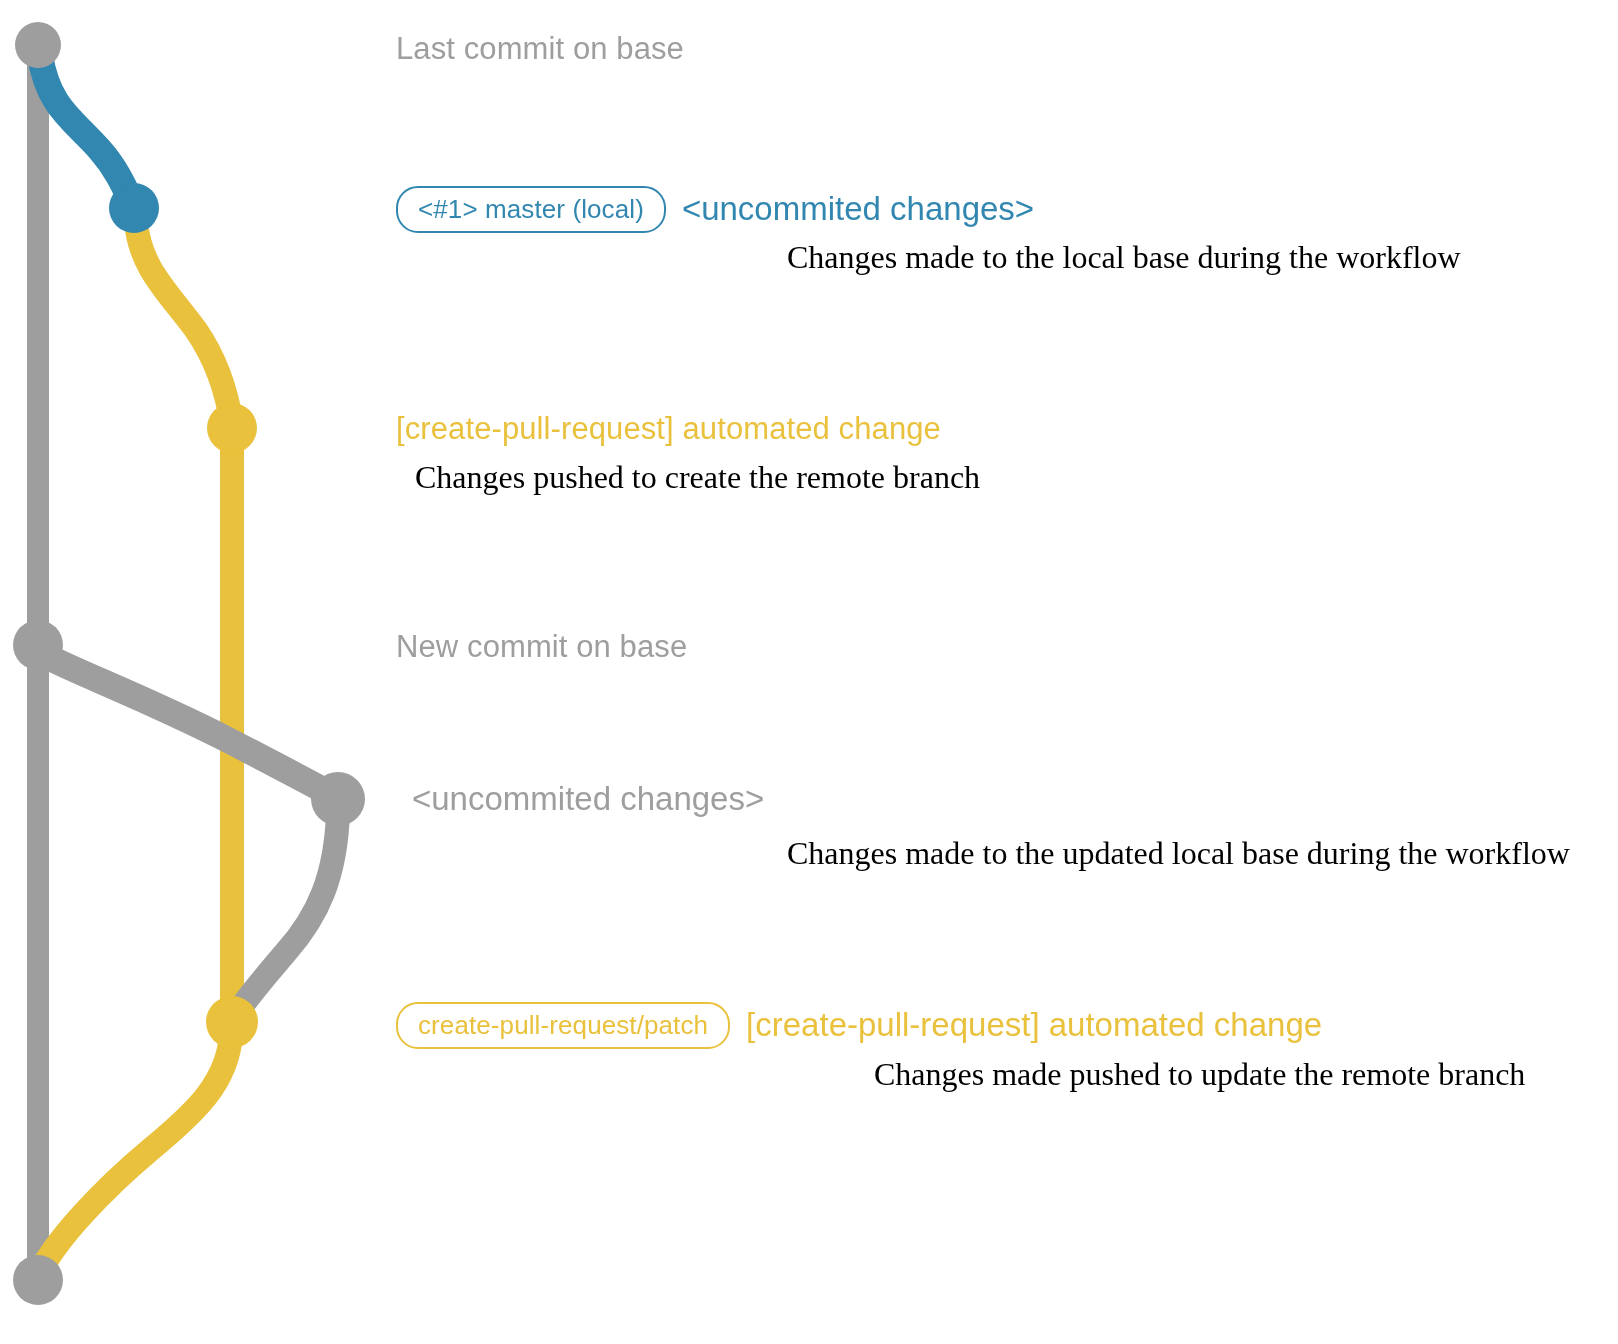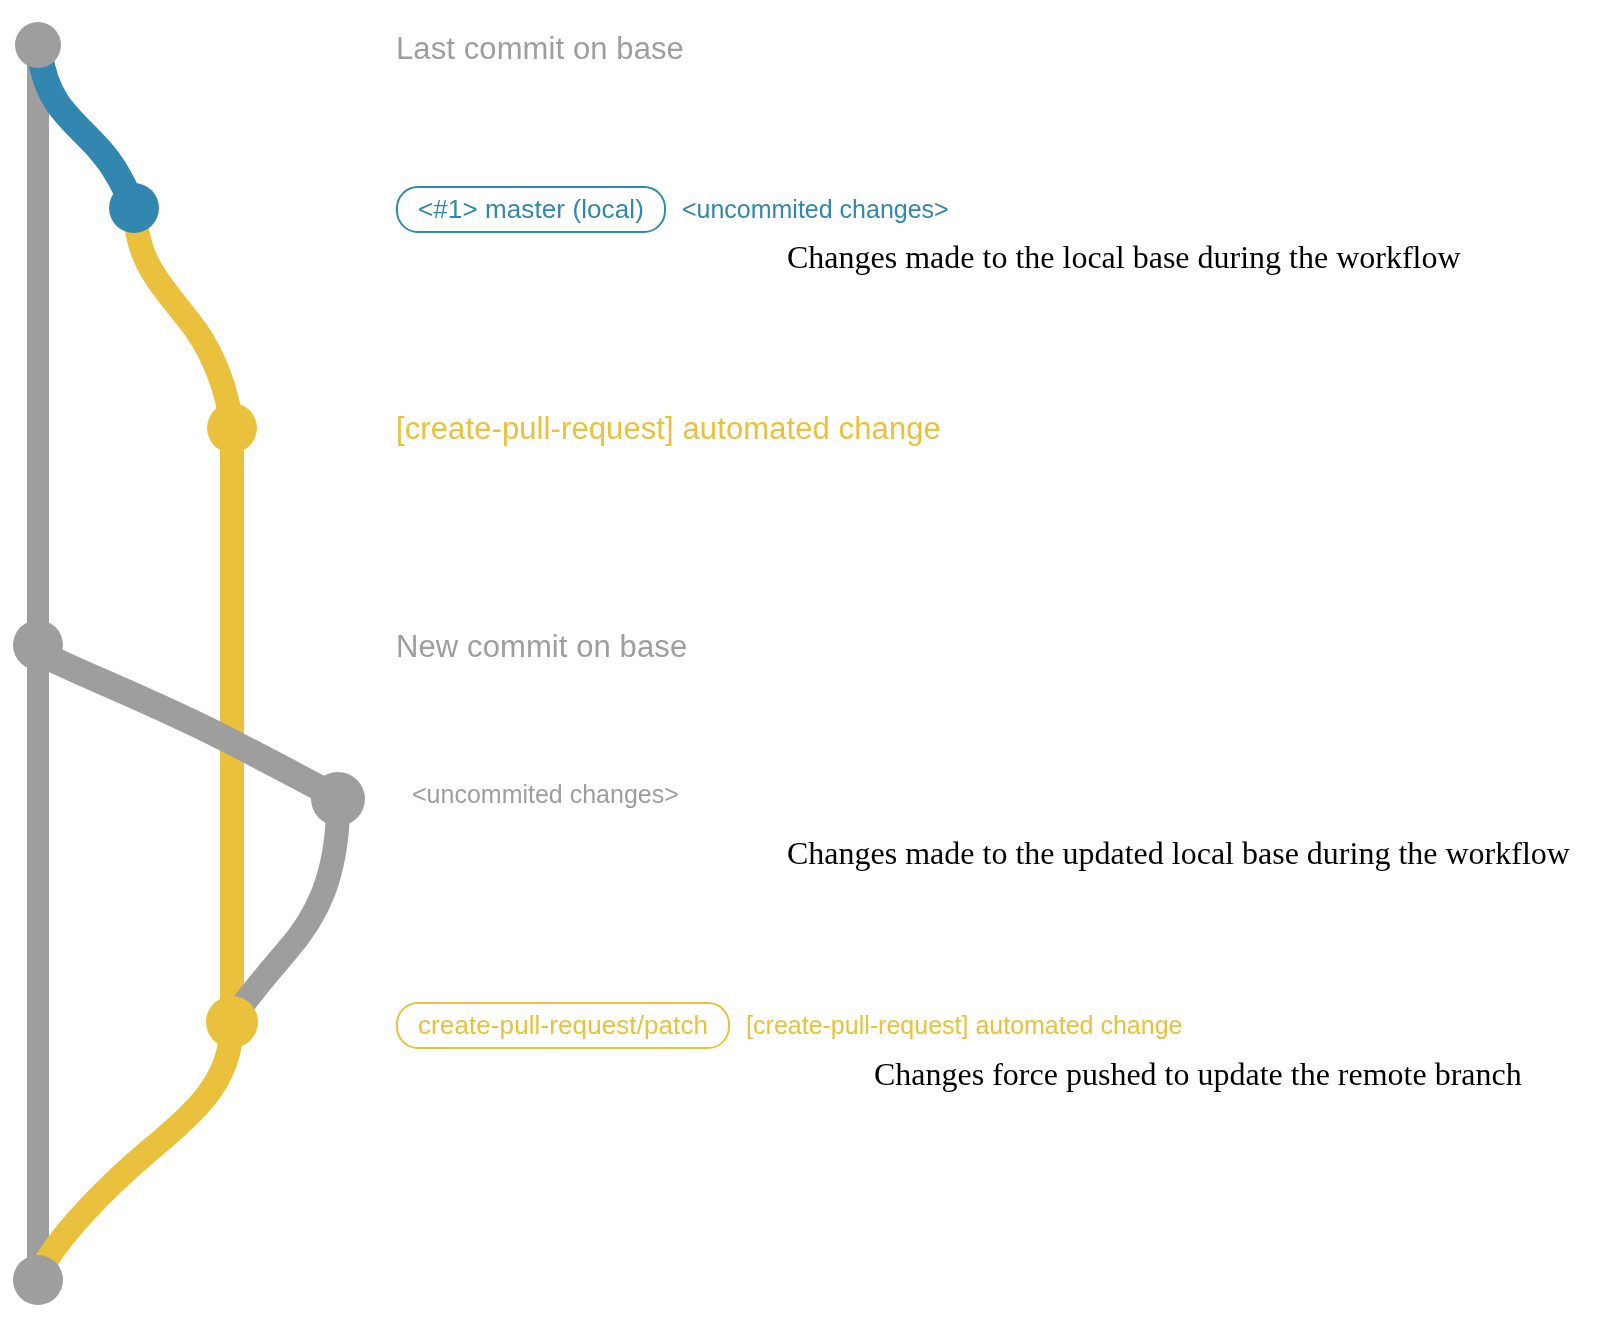--- a/index.html
+++ b/index.html
@@ -67,7 +67,7 @@
   .after-badge {
     margin-left: 16px;
     font-family: "Liberation Sans", sans-serif;
-    font-size: 25px;
+    font-size: 33px;
     line-height: 1.1;
     white-space: nowrap;
   }

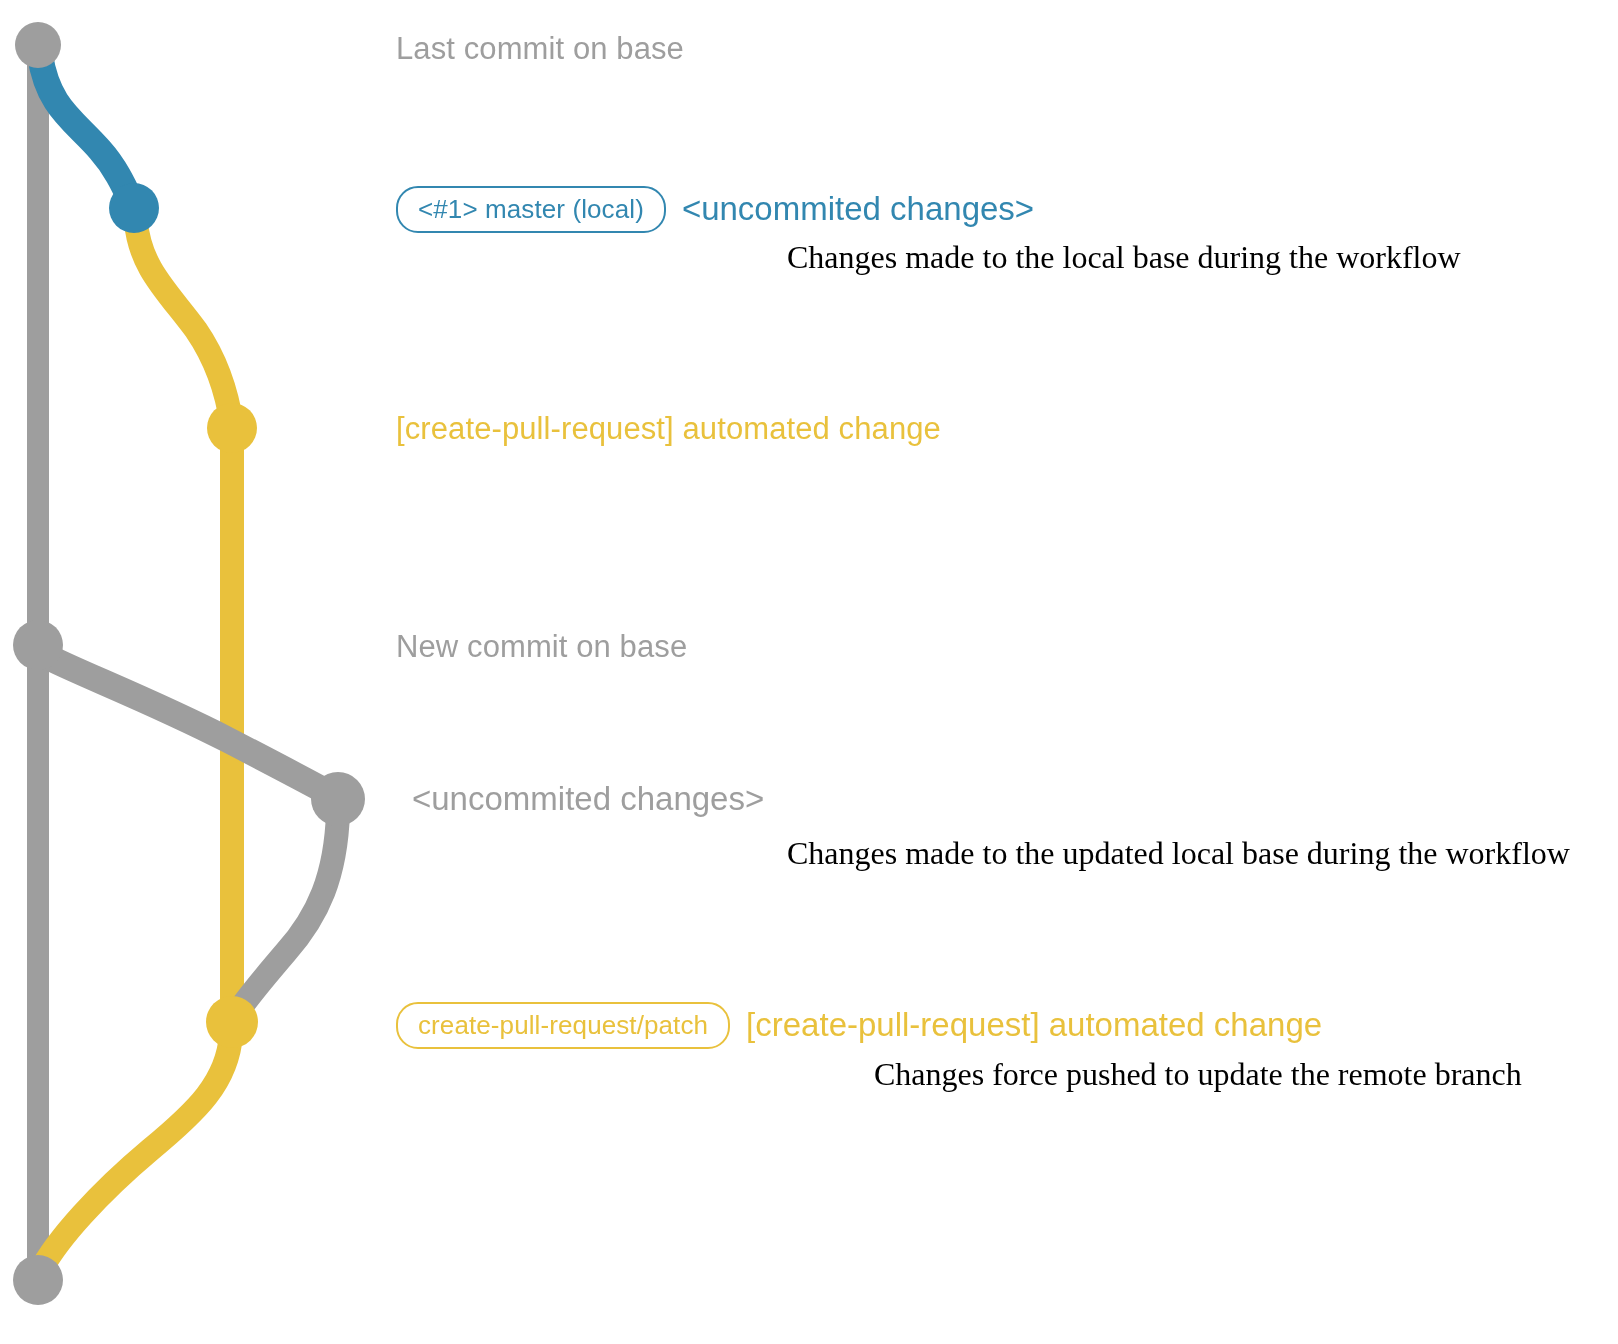--- a/index.html
+++ b/index.html
@@ -148,6 +148,7 @@
       <span class="commit-title c-yellow">[create-pull-request] automated change</span>
     </div>
   </div>
+  <div class="desc" id="desc-2">Changes pushed to create the remote branch</div>
 
   <div class="row" id="row-new-commit">
     <div class="row-line">

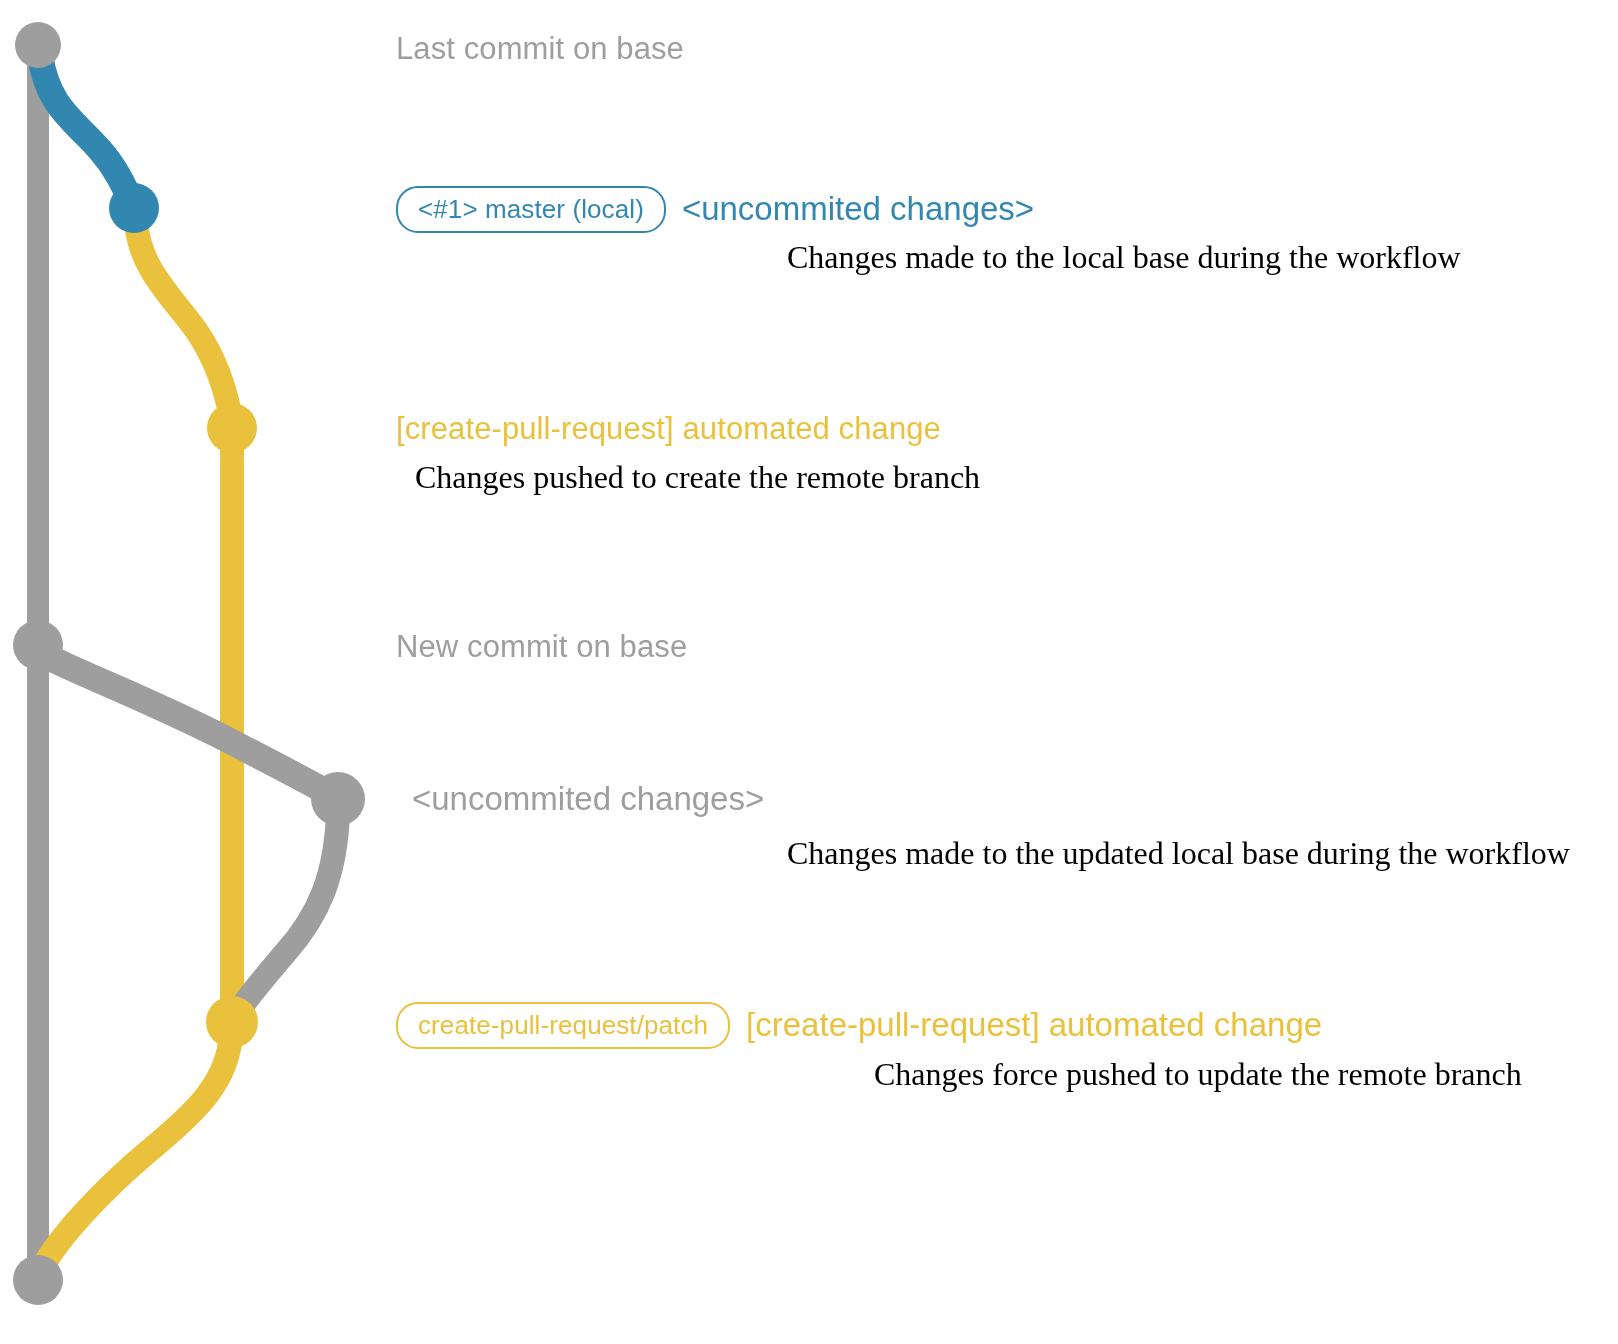--- a/index.html
+++ b/index.html
@@ -169,7 +169,7 @@
       <span class="after-badge c-yellow">[create-pull-request] automated change</span>
     </div>
   </div>
-  <div class="desc" id="desc-4">Changes force pushed to update the remote branch</div>
+  <div class="desc" id="desc-4">Changes made pushed to update the remote branch</div>
 
 
 </div>

